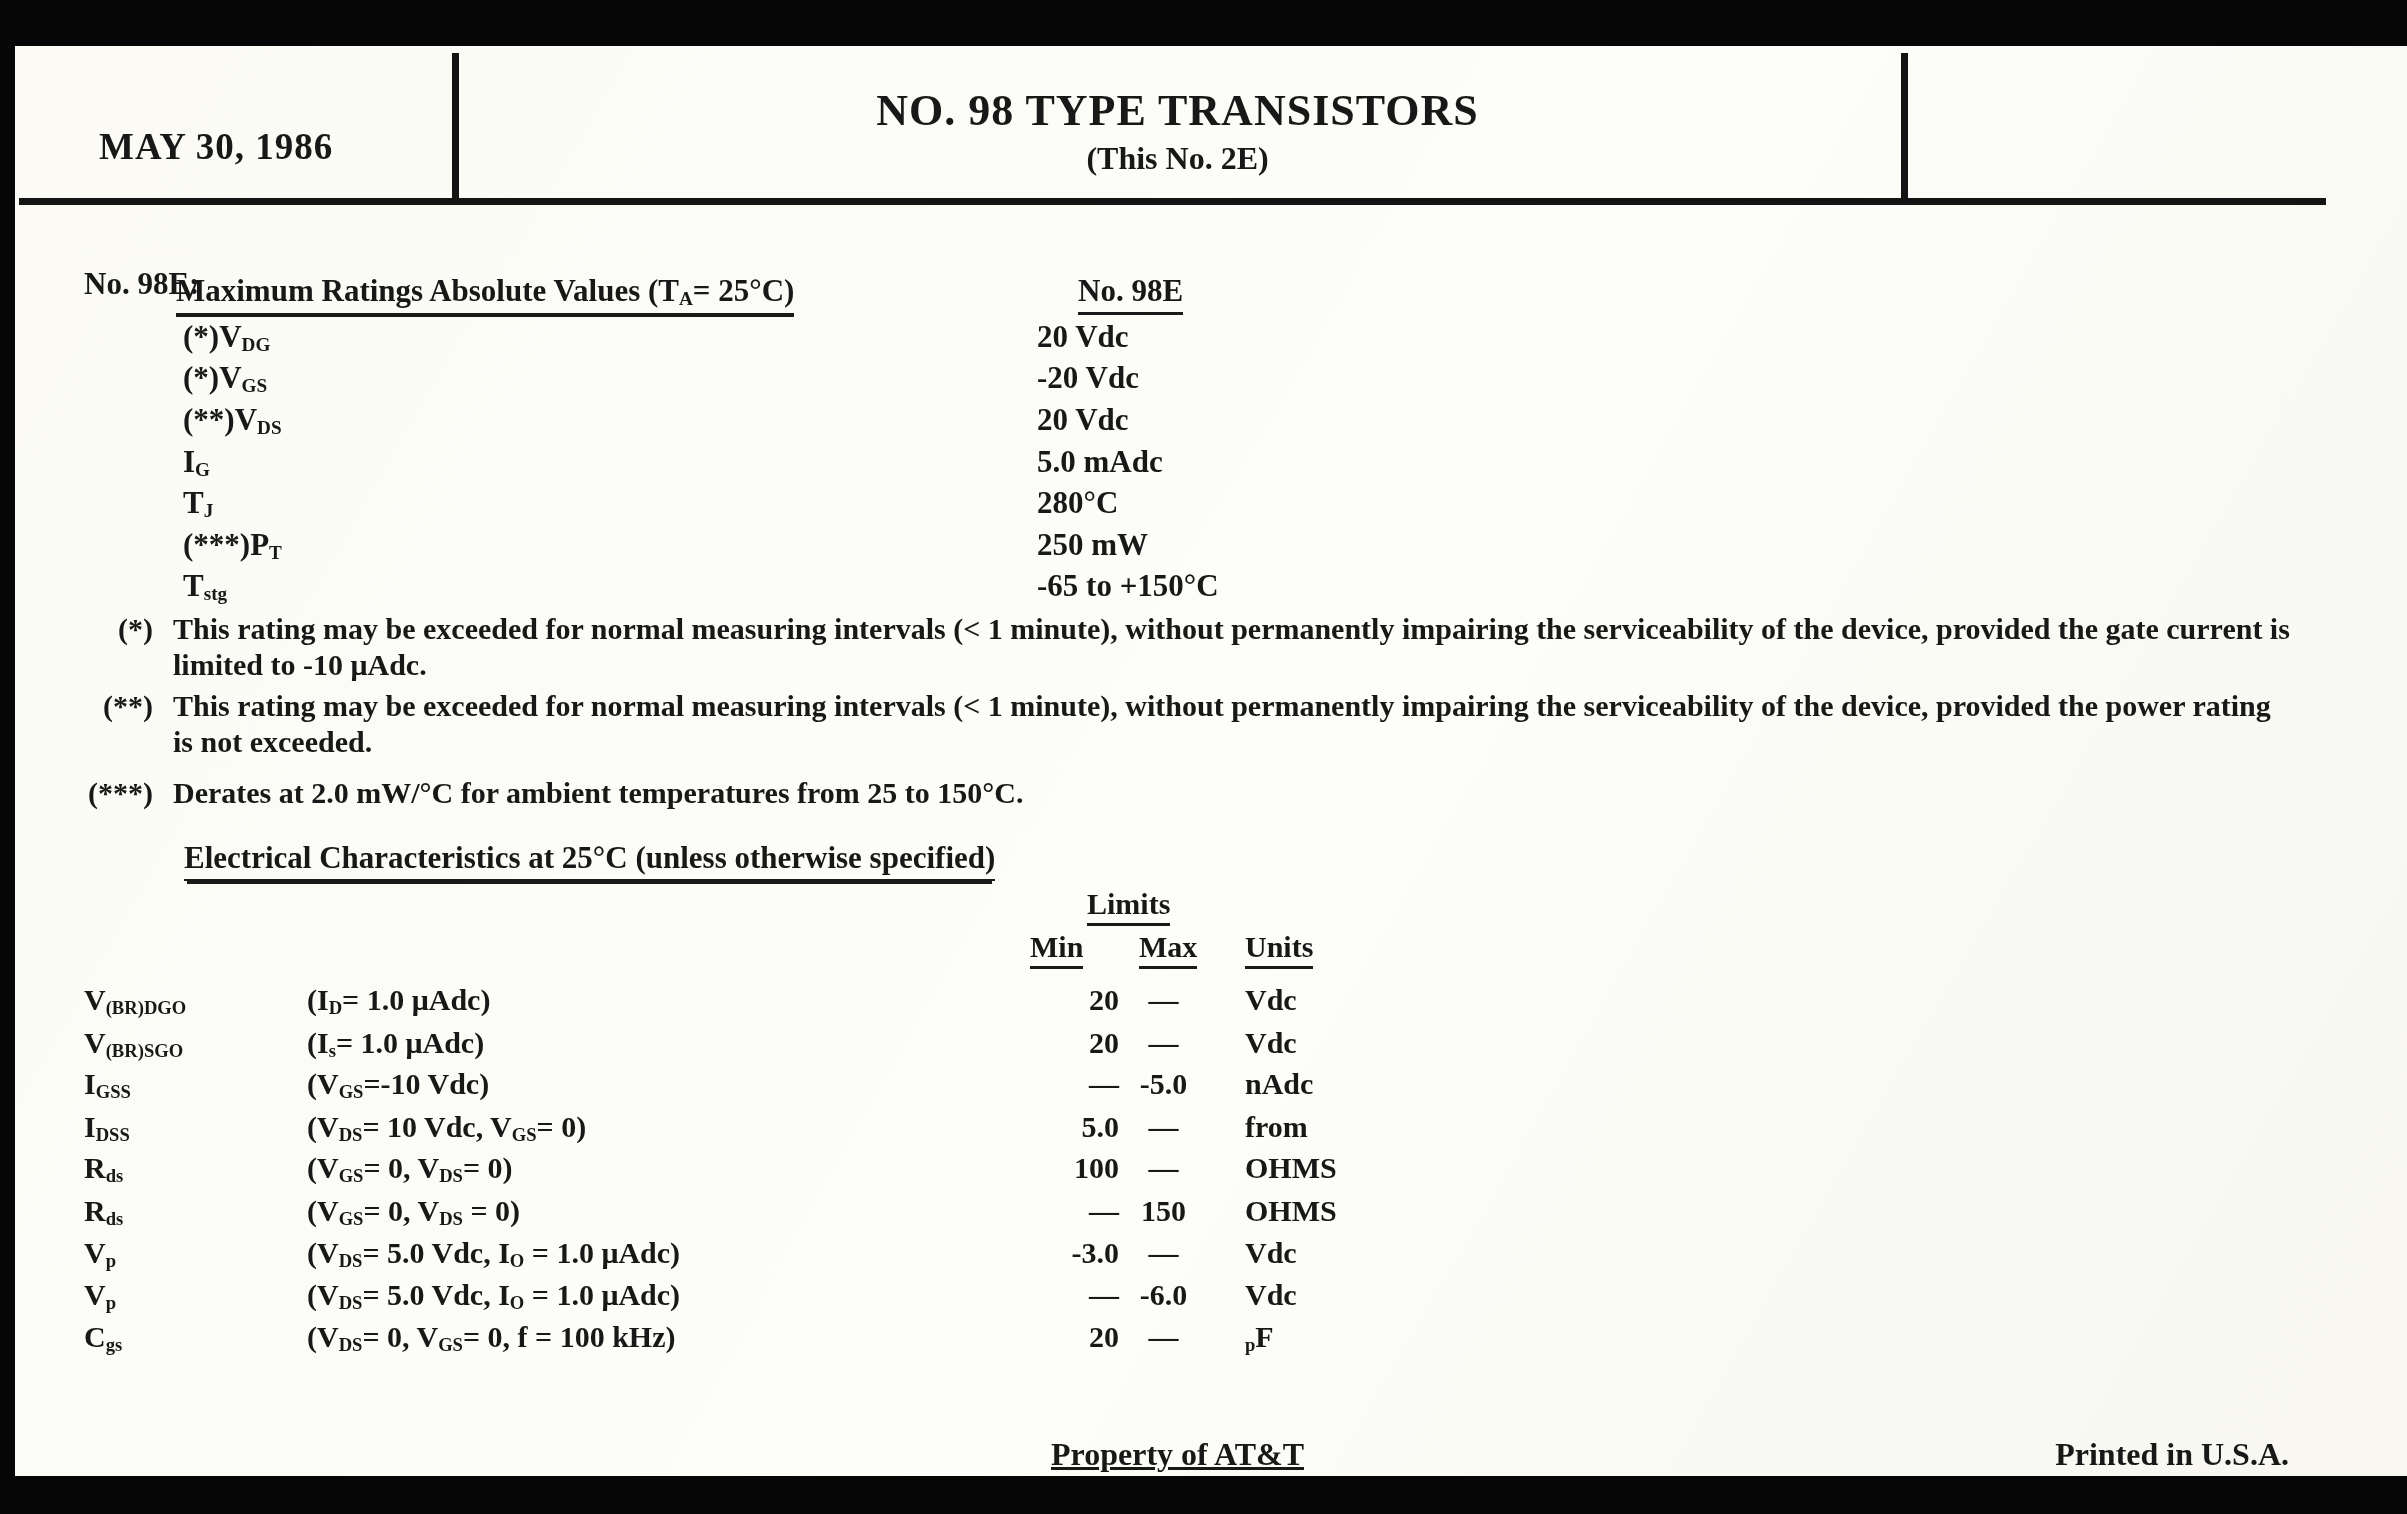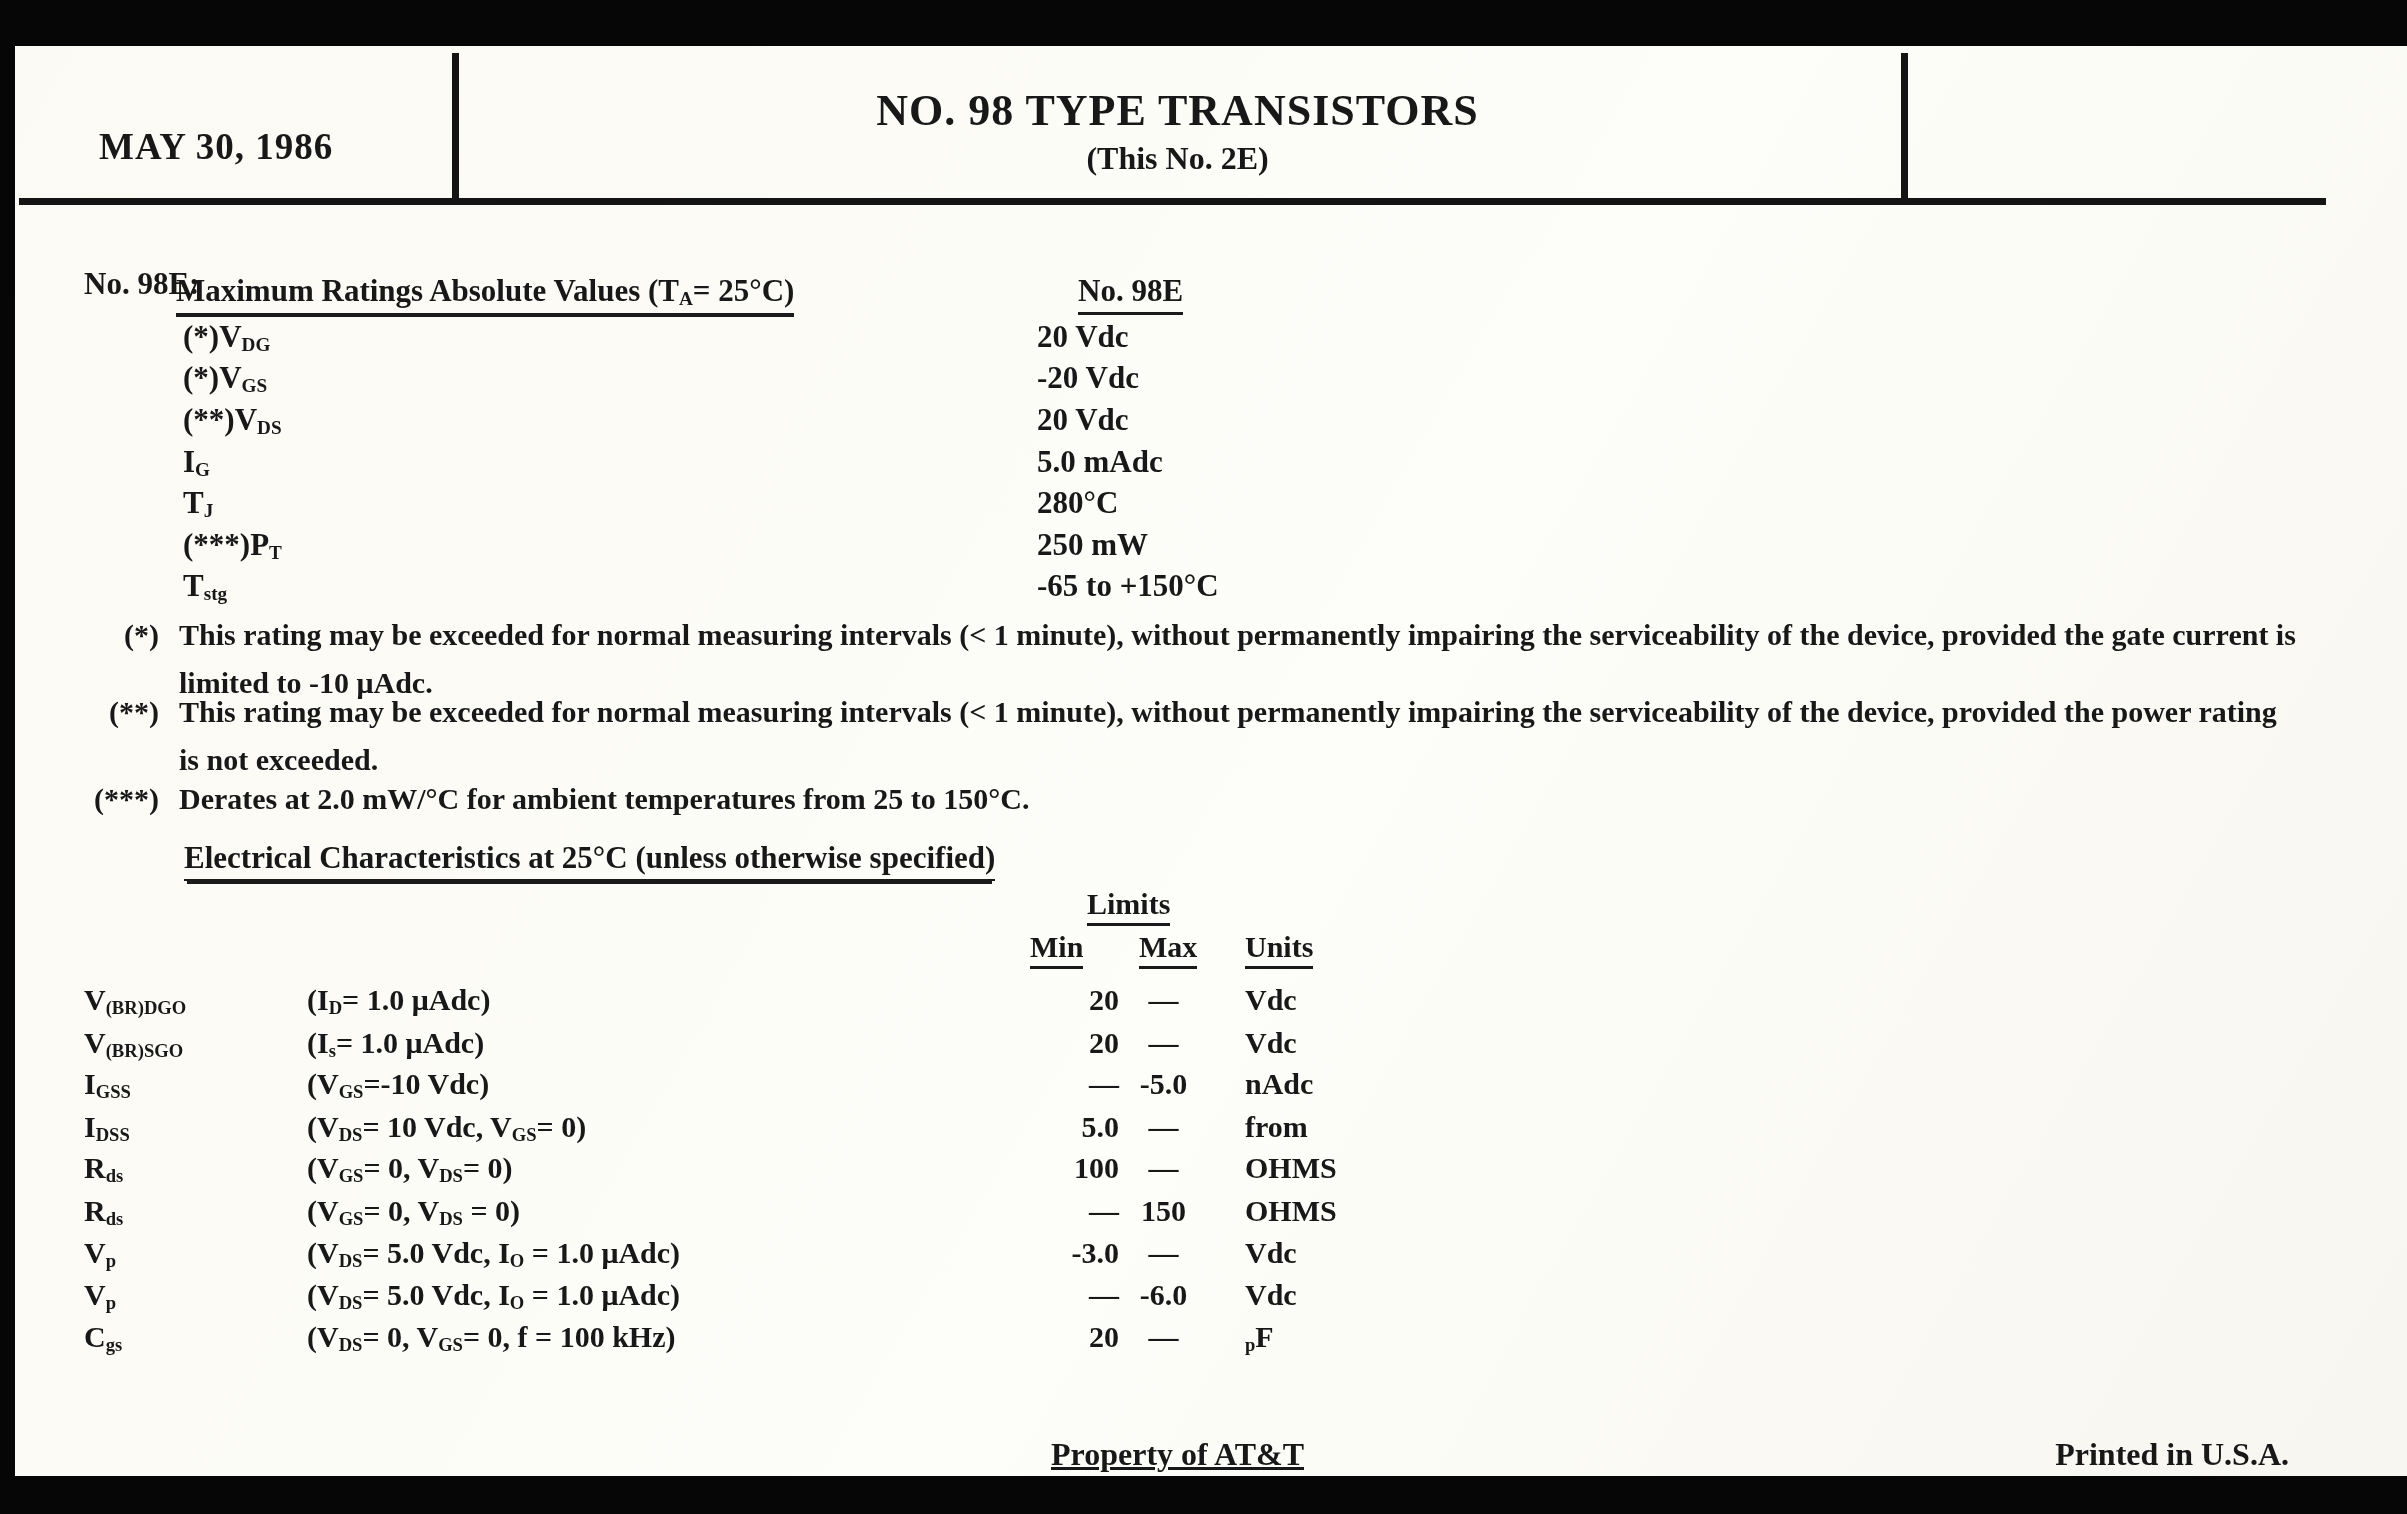--- a/index.html
+++ b/index.html
@@ -30,7 +30,7 @@
   .mr-row { position:absolute; left:0; width:100%; font-size:31px; }
   .mr-param { position:absolute; left:183px; width:381px; text-align:left; }
   .mr-value { position:absolute; left:1037px; }
-  .footnote { position:absolute; left:75px; width:2223px; font-size:30px; line-height:48px; padding-left:104px; text-indent:-104px; }
+  .footnote { position:absolute; left:69px; width:2223px; font-size:30px; line-height:36px; padding-left:104px; text-indent:-104px; }
   .fn-marker { display:inline-block; width:84px; text-align:right; margin-right:20px; text-indent:0; }
   .ec-heading { left:184px; top:840px; font-size:31px; border-bottom:2px solid #1a1a1a; padding-bottom:3px; box-shadow:0 6px 0 -3px #1a1a1a; }
   .limits-label { left:1087px; top:887px; font-size:30px; border-bottom:3px solid #1a1a1a; padding-bottom:2px; }

